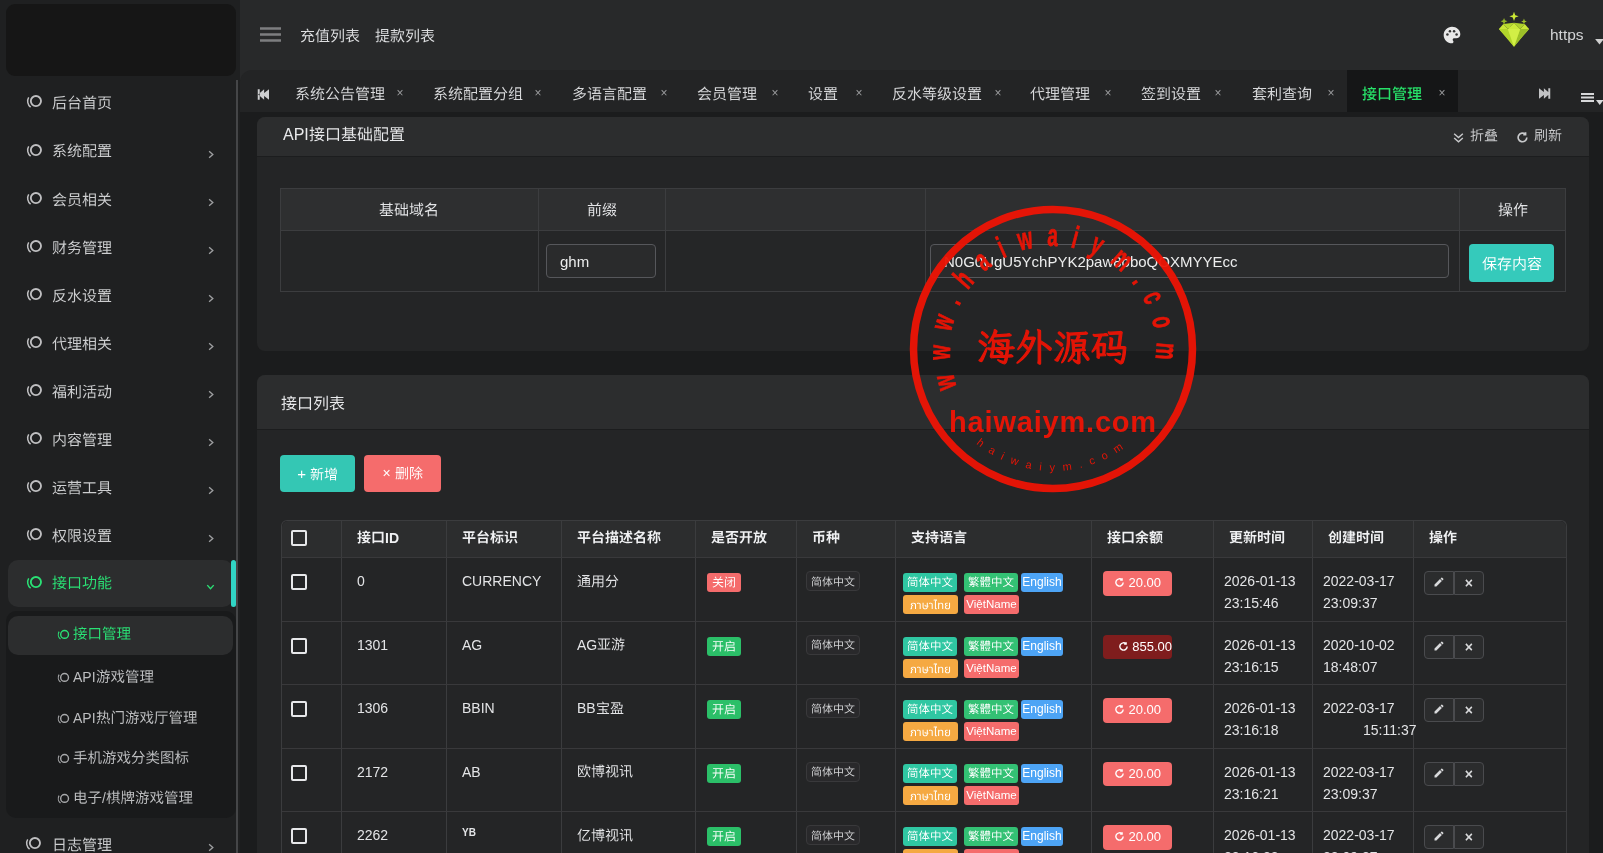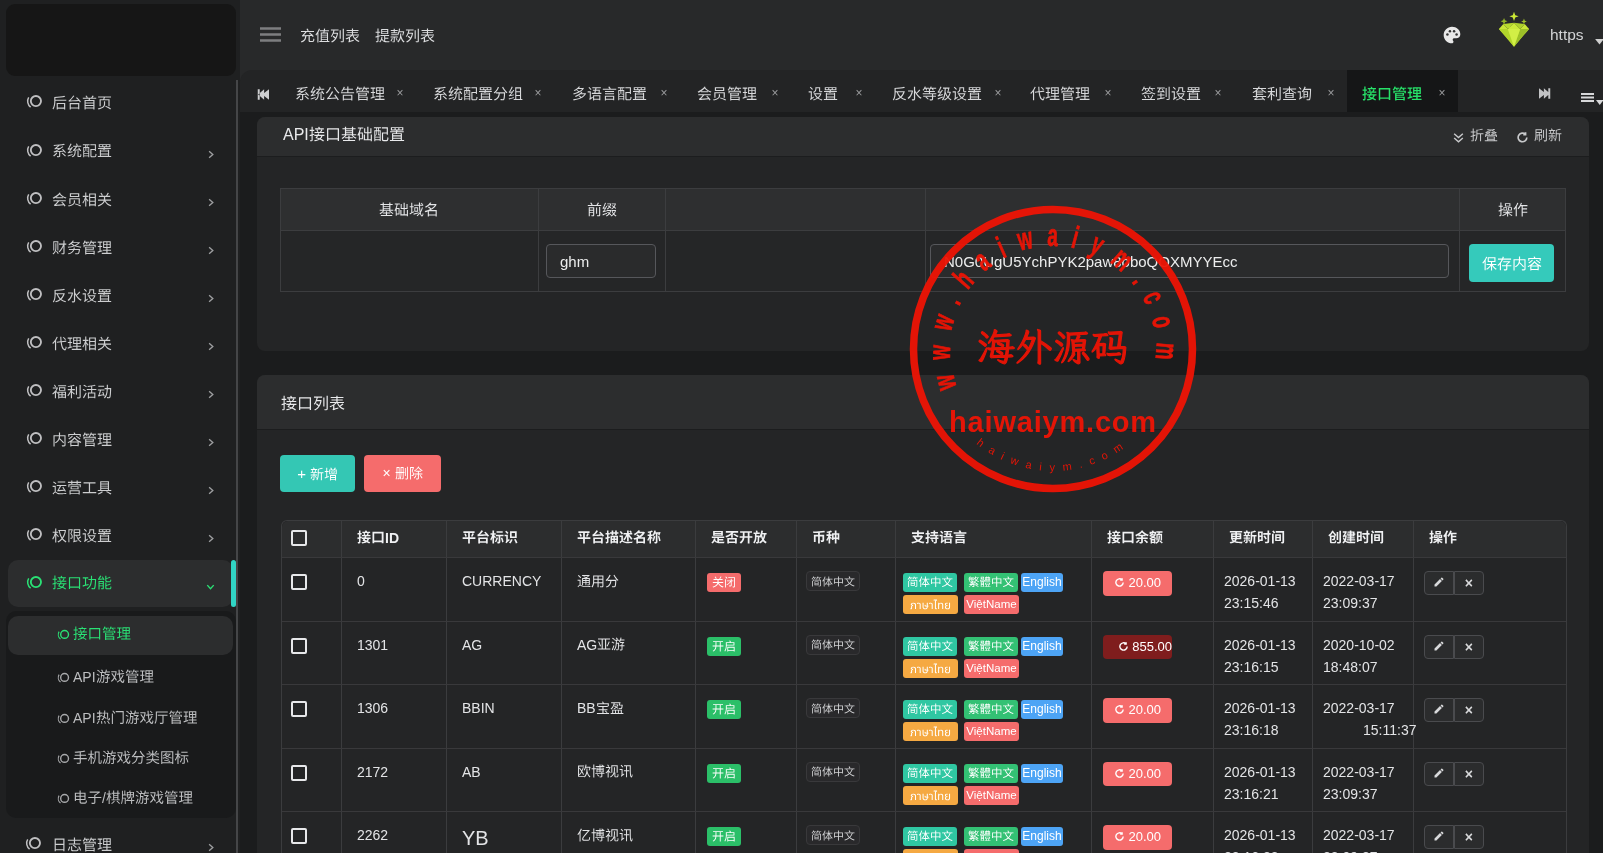--- a/index.html
+++ b/index.html
@@ -876,7 +876,7 @@
     <div style="position:absolute;left:1453.5px;top:761.5px;width:30.5px;height:24px;background:#2b2c2d;border:1px solid #4a4b4e;border-radius:0 4px 4px 0;text-align:center;line-height:21px;"><span style="color:#d8d9db;font-size:14px;font-weight:bold;">×</span></div>
     <div style="position:absolute;left:291px;top:828px;width:16px;height:16px;border:2px solid #e7e8ea;border-radius:2px;"></div>
     <div style="position:absolute;left:357px;top:827px;width:80px;height:20px;font-size:14px;color:#e3e4e6;">2262</div>
-    <div style="position:absolute;left:462px;top:827px;width:100px;height:20px;font-size:20px;color:#e3e4e6;">YB</div>
+    <div style="position:absolute;left:462px;top:827px;width:100px;height:20px;font-size:10px;color:#e3e4e6;font-weight:bold;">YB</div>
     <div style="position:absolute;left:577px;top:827px;width:120px;height:20px;font-size:14px;color:#e3e4e6;"><svg class="cj" style="width:56.0px;height:14.0px;vertical-align:-1.68px;" viewBox="0 -880 4000 1000">
         <use href="#g147"></use>
         <use href="#g144" x="1000"></use>

